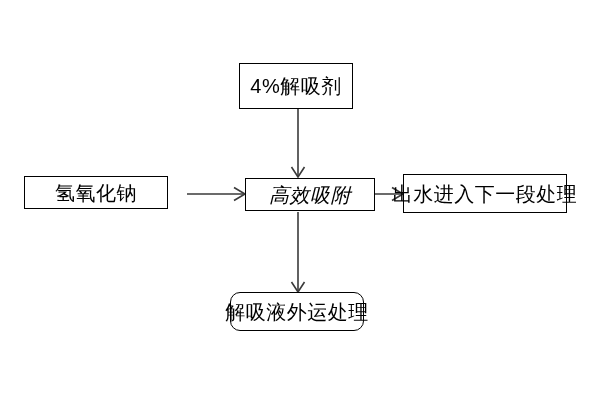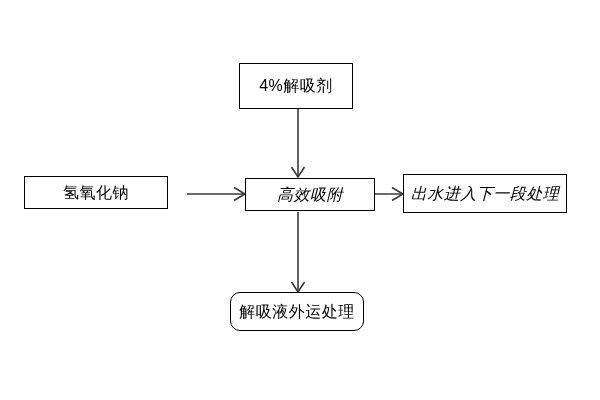--- a/index.html
+++ b/index.html
@@ -28,7 +28,7 @@
     align-items: center;
     justify-content: center;
     color: #000000;
-    font-size: 16px;
+    font-size: 20px;
     line-height: 1.1;
     letter-spacing: 0.5px;
     white-space: nowrap;

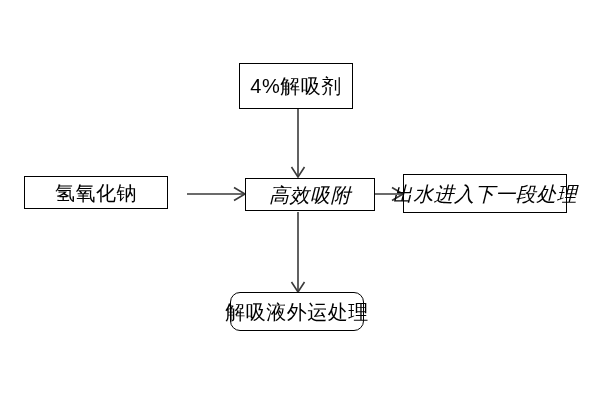--- a/index.html
+++ b/index.html
@@ -58,7 +58,6 @@
     top: 174px;
     width: 164px;
     height: 39px;
-    font-style: italic;
   }
   #node-desorbate {
     left: 230px;

